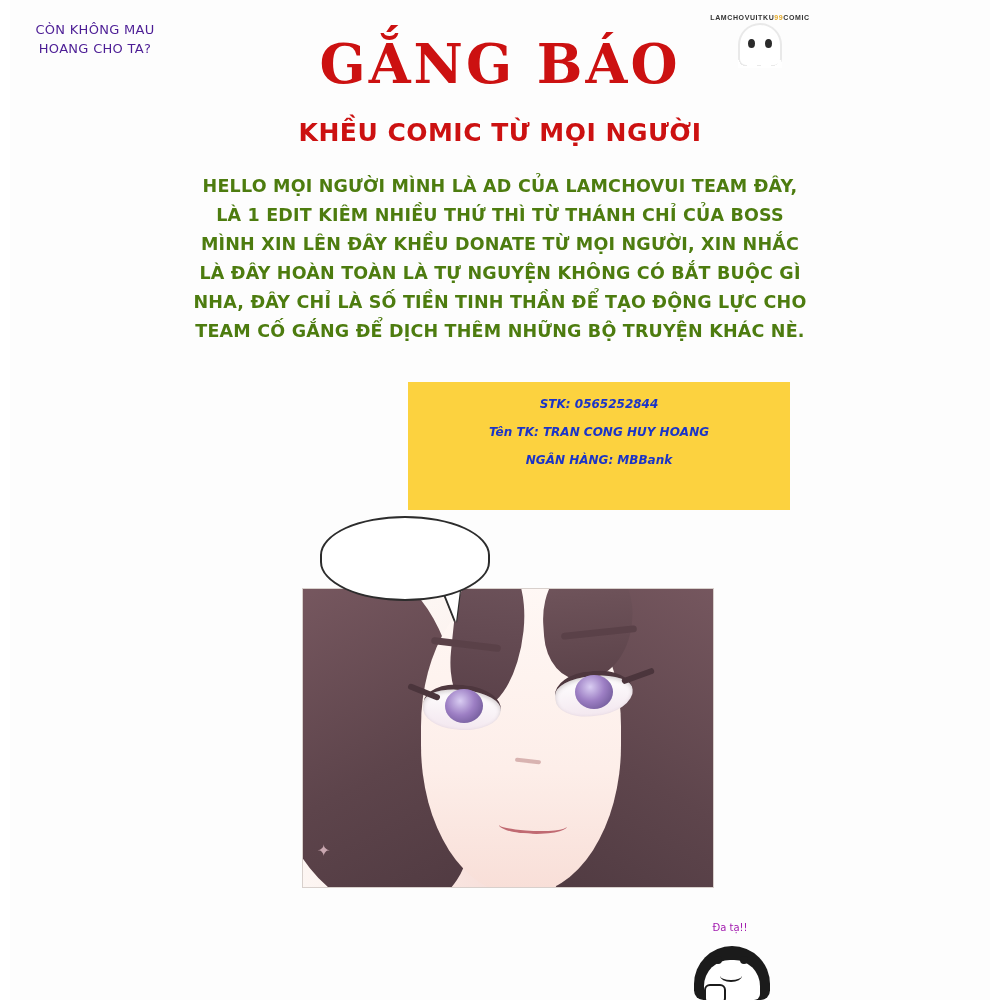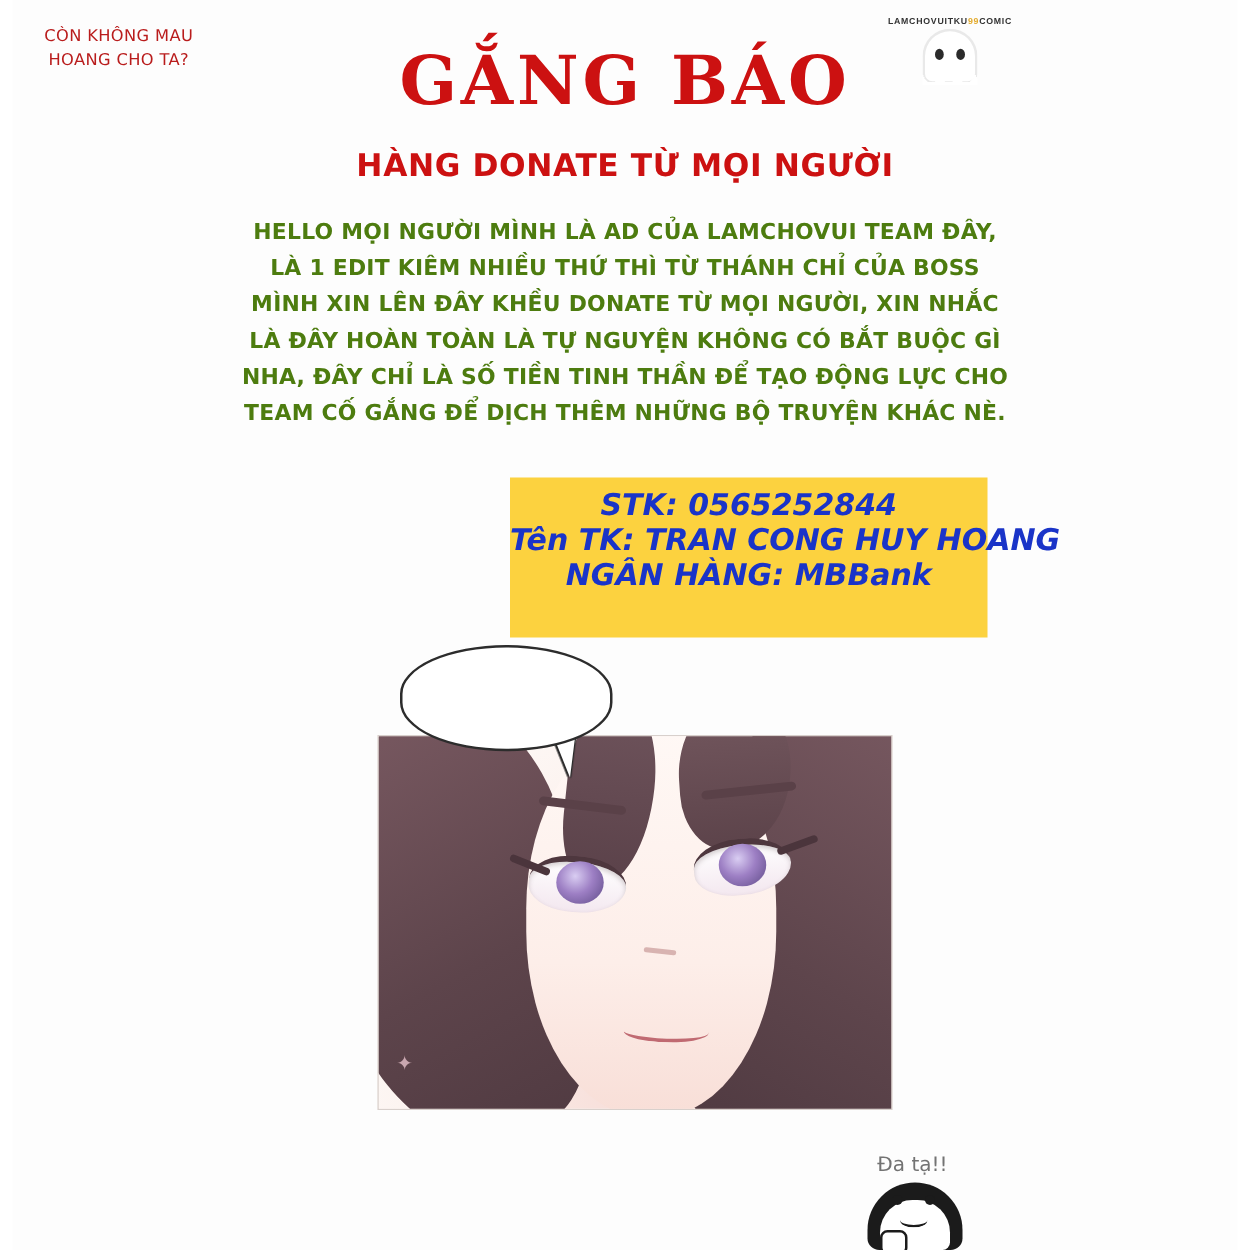--- a/index.html
+++ b/index.html
@@ -278,7 +278,7 @@
     font-family: "DejaVu Sans", sans-serif;
     font-size: 13px;
     line-height: 19px;
-    color: #b91c1c;
+    color: #4c1d95;
     letter-spacing: .3px;
   }
   .bubble-tail {

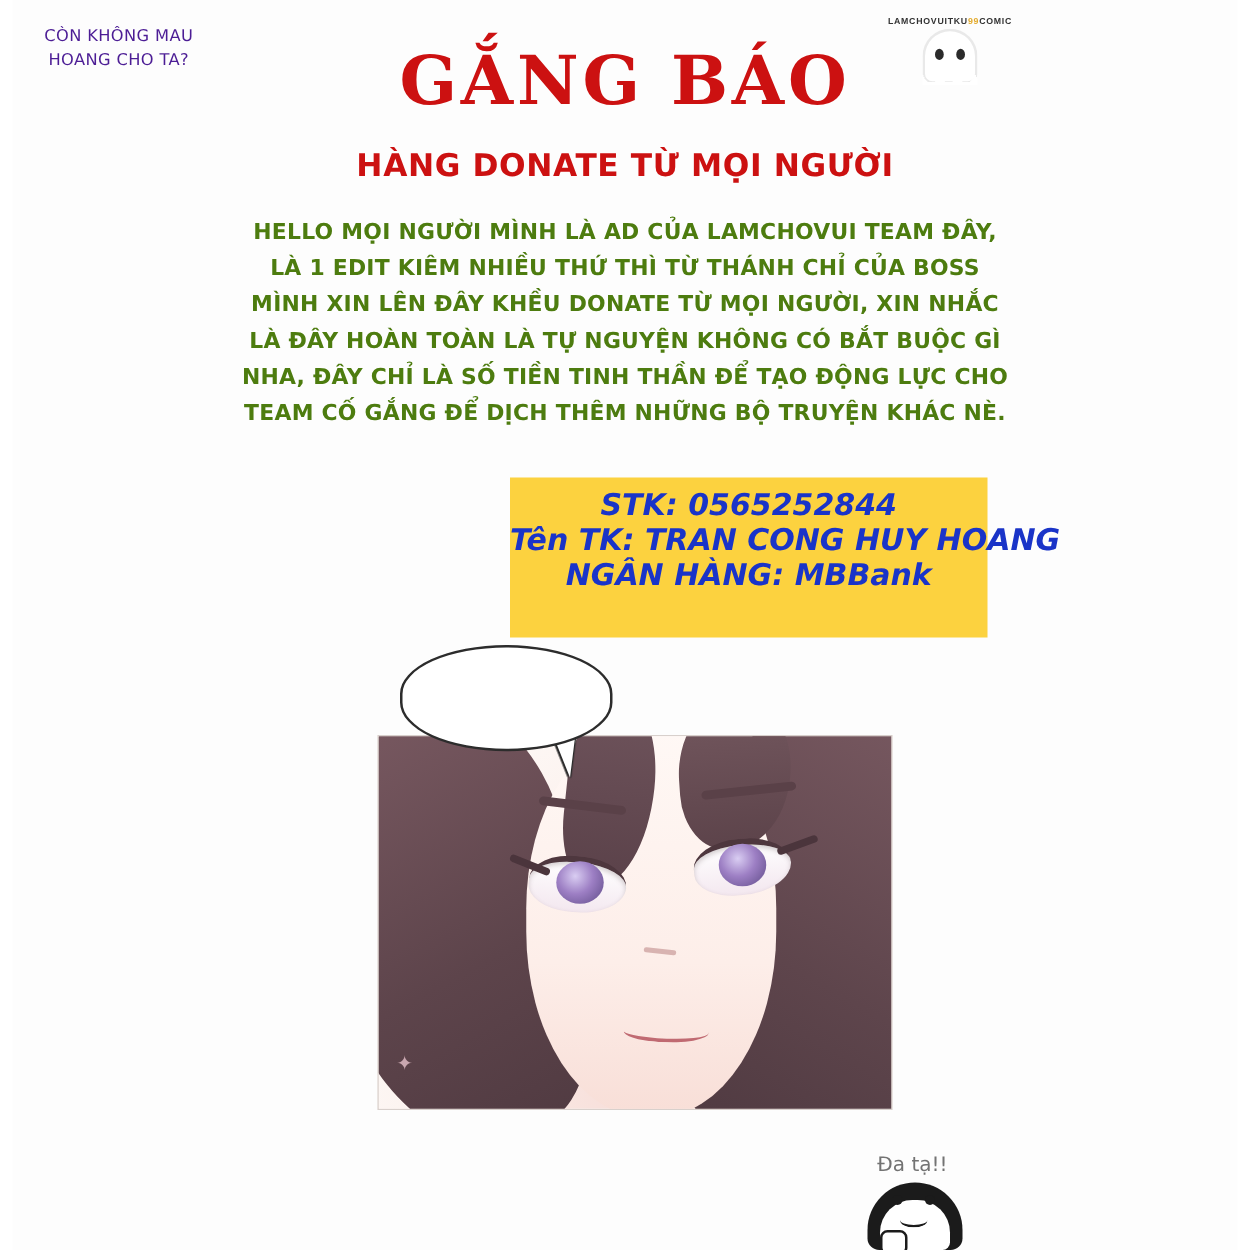--- a/index.html
+++ b/index.html
@@ -375,7 +375,7 @@
     </div>
 
     <div class="title-main">GẮNG BÁO</div>
-    <div class="title-sub">HÀNG DONATE TỪ MỌI NGƯỜI</div>
+    <div class="title-sub">KHỀU COMIC TỪ MỌI NGƯỜI</div>
 
     <div class="body-copy">HELLO MỌI NGƯỜI MÌNH LÀ AD CỦA LAMCHOVUI TEAM ĐÂY, LÀ 1 EDIT KIÊM NHIỀU THỨ THÌ TỪ THÁNH CHỈ CỦA BOSS MÌNH XIN LÊN ĐÂY KHỀU DONATE TỪ MỌI NGƯỜI, XIN NHẮC LÀ ĐÂY HOÀN TOÀN LÀ TỰ NGUYỆN KHÔNG CÓ BẮT BUỘC GÌ NHA, ĐÂY CHỈ LÀ SỐ TIỀN TINH THẦN ĐỂ TẠO ĐỘNG LỰC CHO TEAM CỐ GẮNG ĐỂ DỊCH THÊM NHỮNG BỘ TRUYỆN KHÁC NÈ.</div>
 

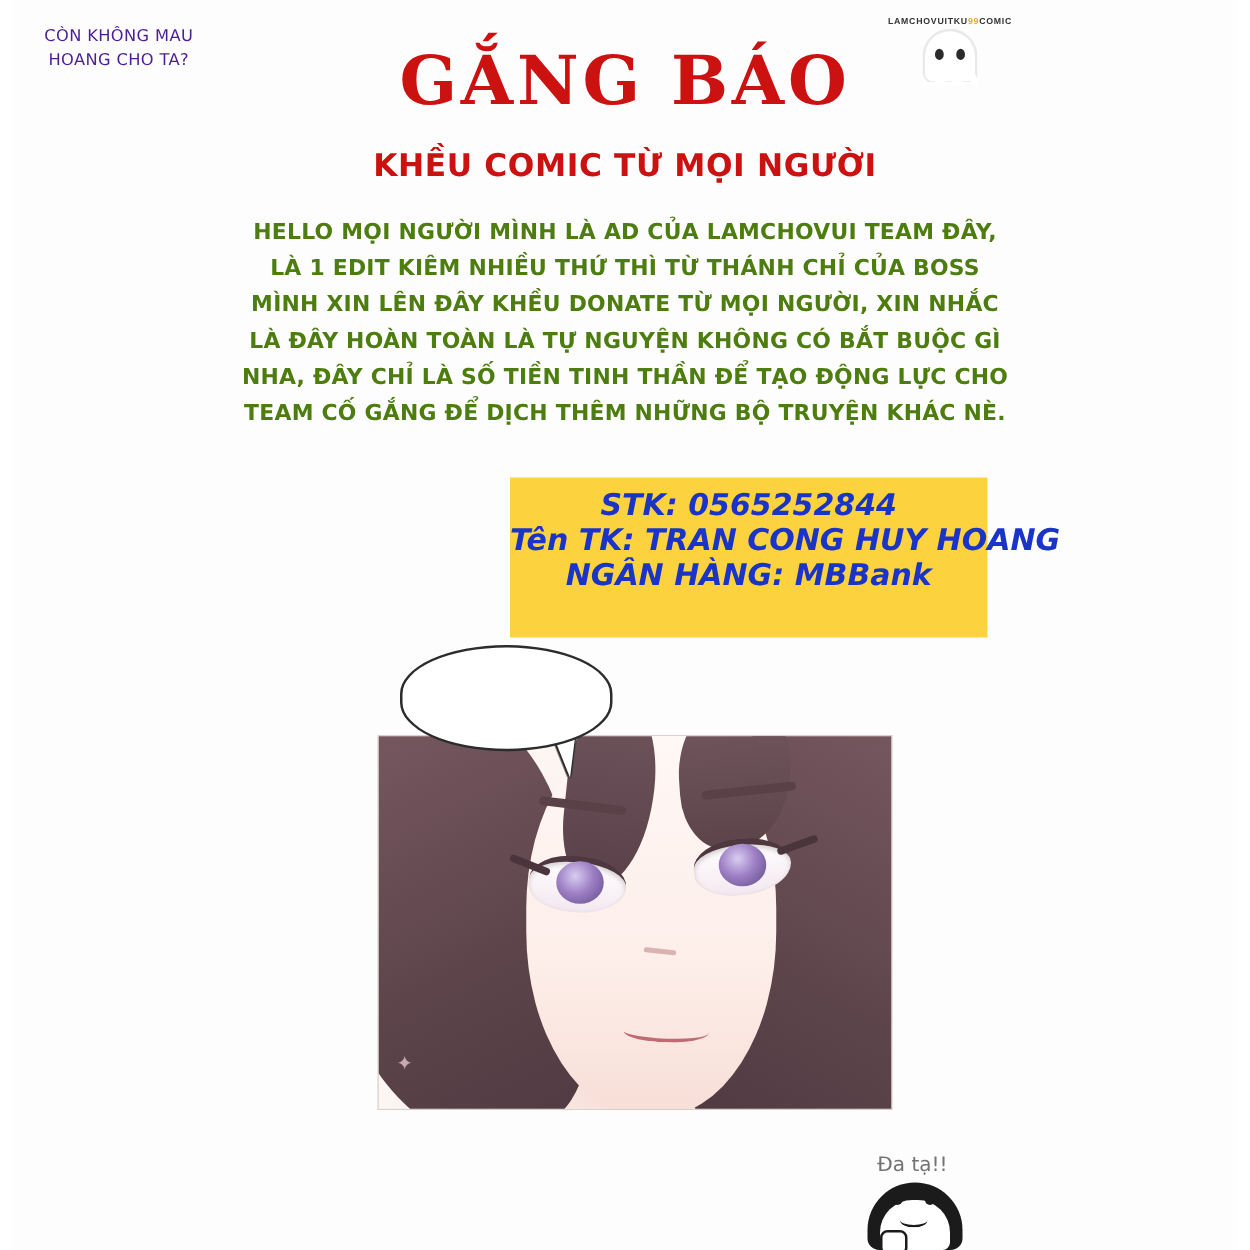--- a/index.html
+++ b/index.html
@@ -137,7 +137,7 @@
     font-family: "DejaVu Sans", sans-serif;
     font-style: italic;
     font-weight: bold;
-    font-size: 24px;
+    font-size: 12px;
     line-height: 28px;
     color: #1a34c8;
     white-space: nowrap;

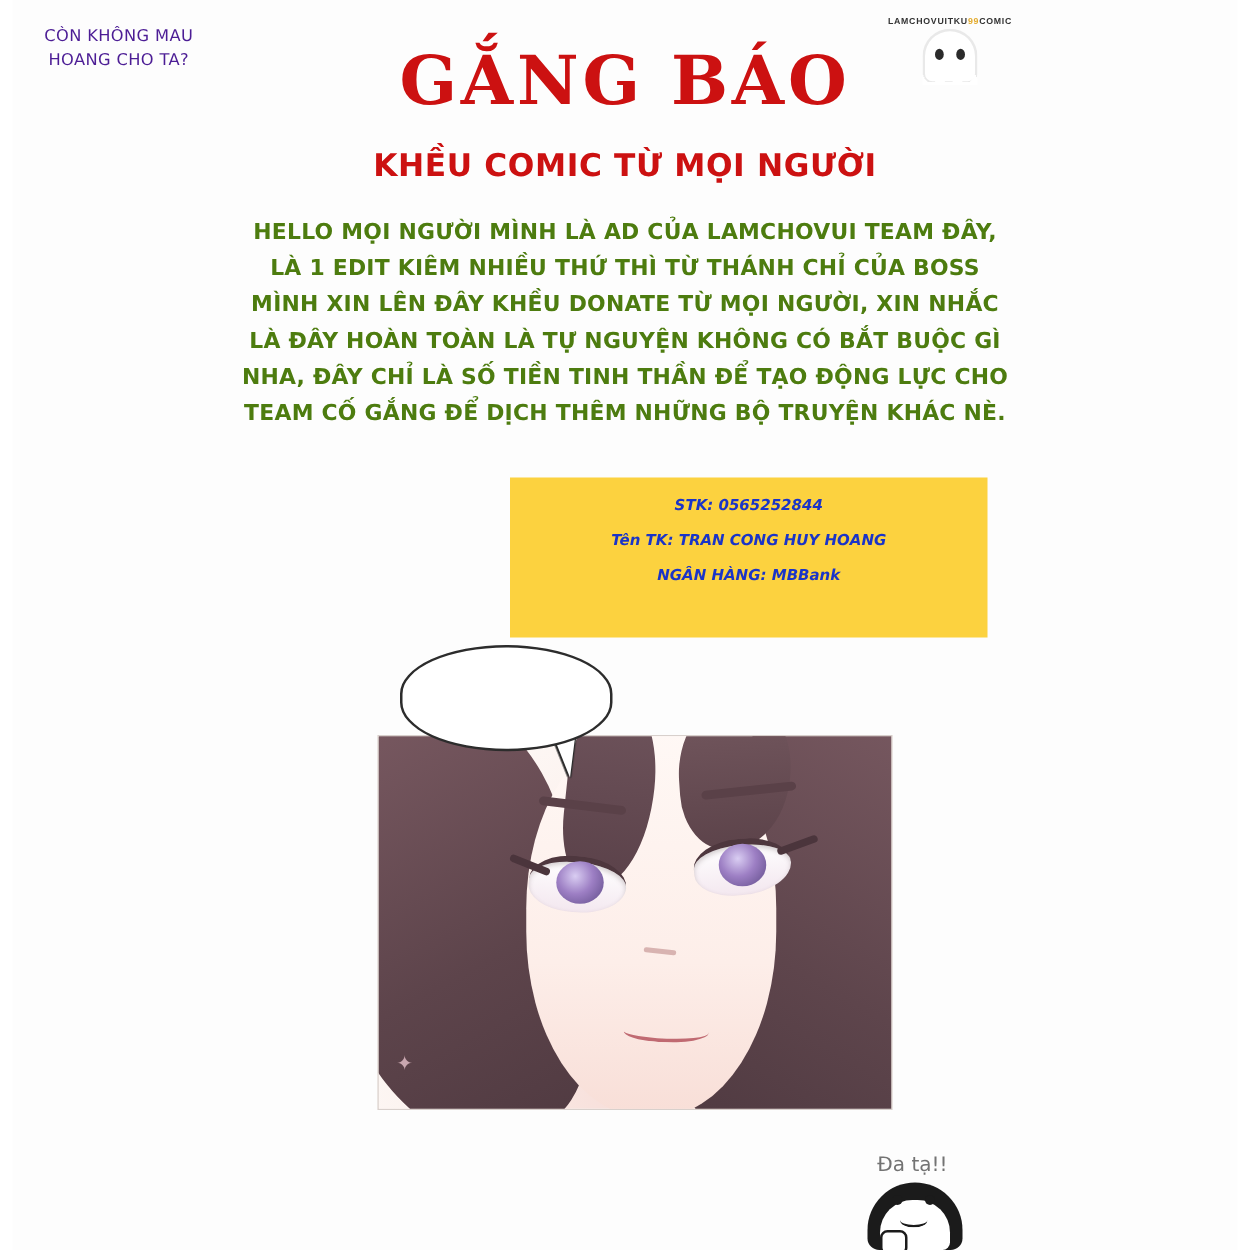--- a/index.html
+++ b/index.html
@@ -300,8 +300,8 @@
     width: 160px;
     text-align: center;
     font-family: "DejaVu Sans", sans-serif;
-    font-size: 16px;
-    color: #737373;
+    font-size: 10px;
+    color: #a21caf;
   }
   .chibi {
     position: absolute;

